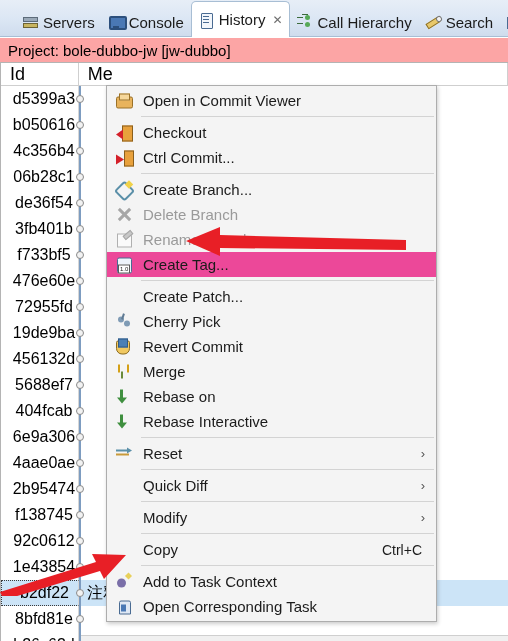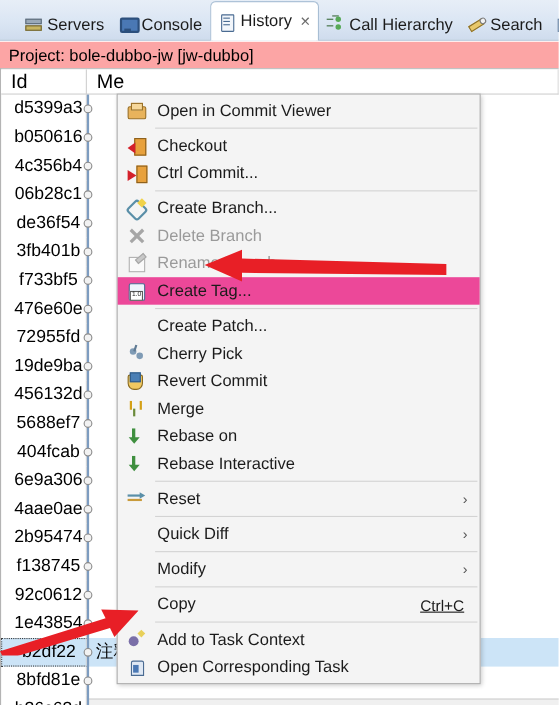--- a/index.html
+++ b/index.html
@@ -229,7 +229,7 @@
   }
   .mi .shortcut {
     position: absolute; right: 14px;
-    font-size: 14px; color: #1b1b1b; text-decoration: underline;
+    font-size: 14px; color: #1b1b1b;
   }
   .mi .submark {
     position: absolute; right: 11px;

